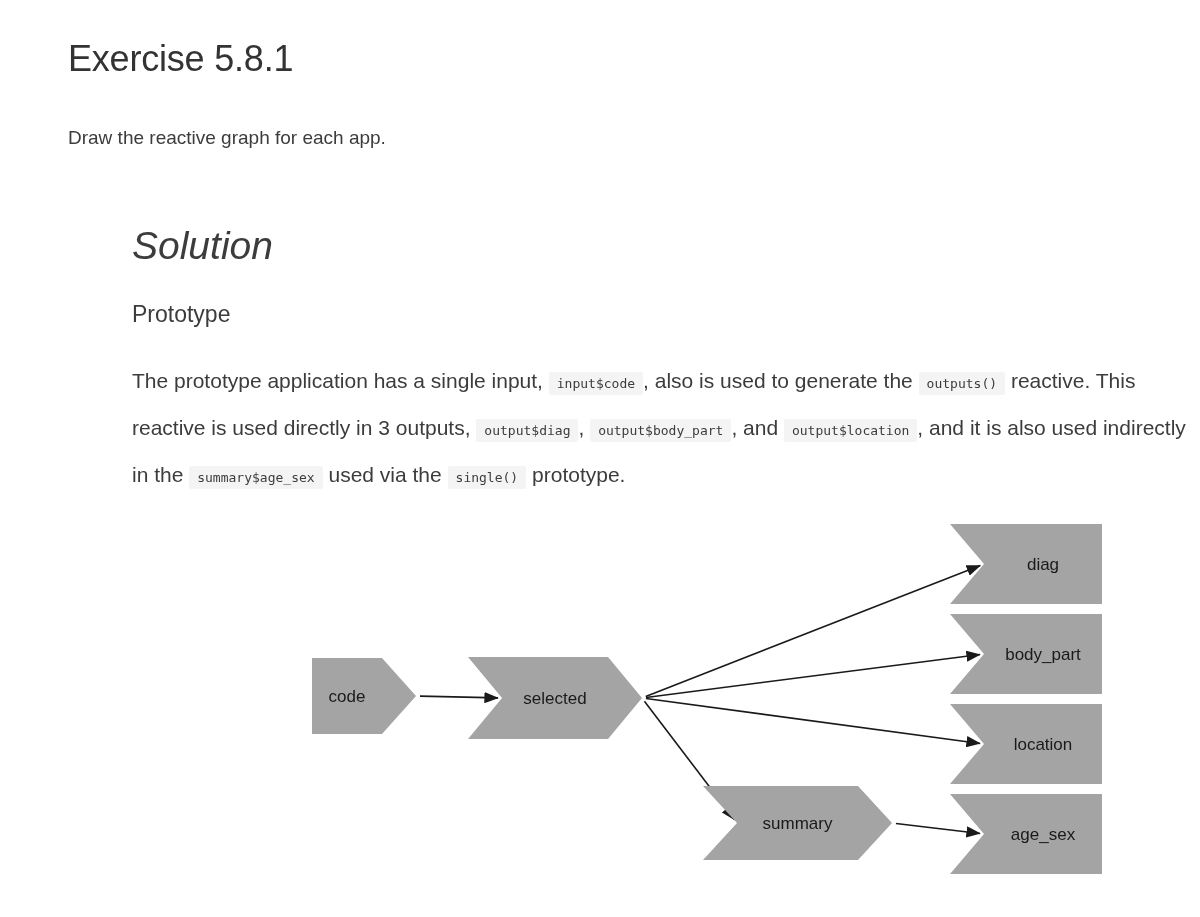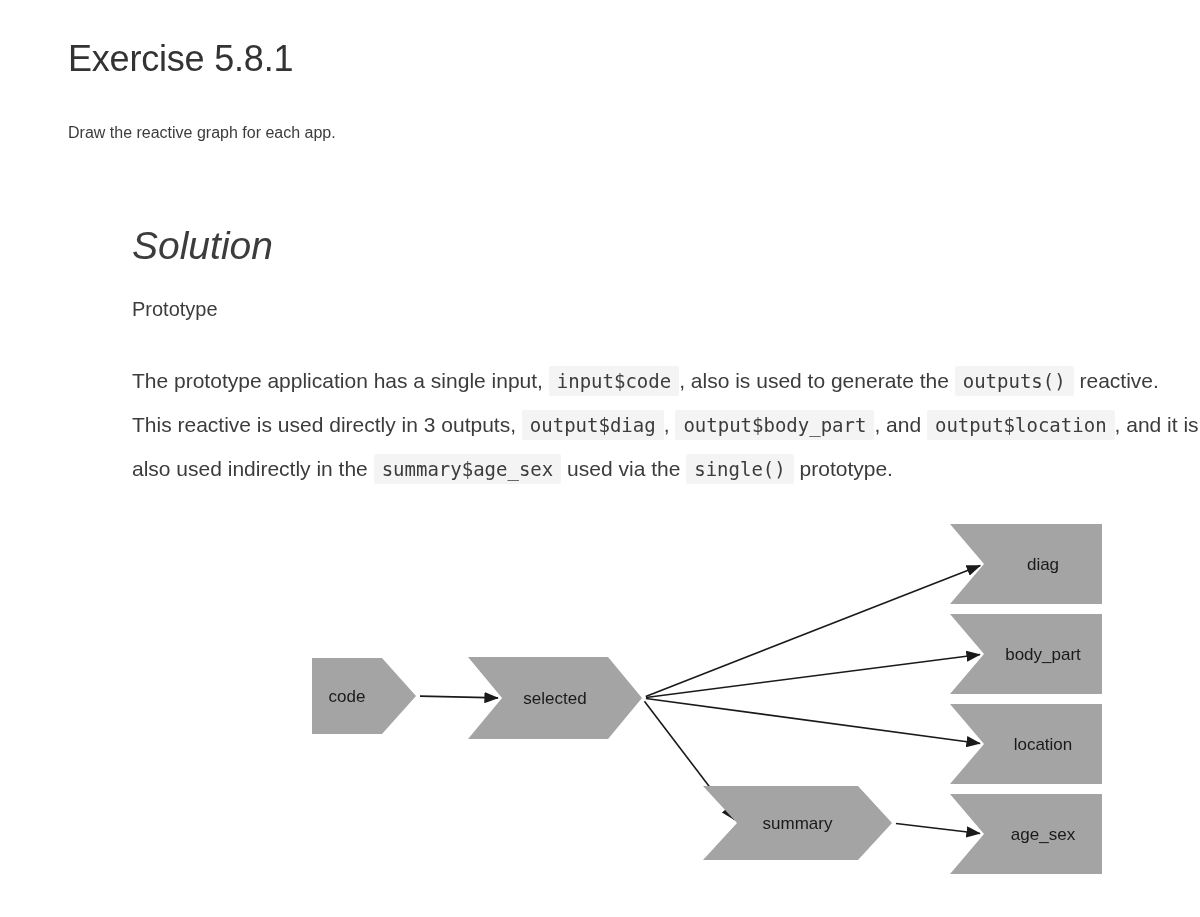--- a/index.html
+++ b/index.html
@@ -27,7 +27,7 @@
   .intro {
     position: absolute;
     left: 48px; top: 108px;
-    font-size: 16px;
+    font-size: 19px;
     font-weight: 400;
     color: #3c3c3c;
   }

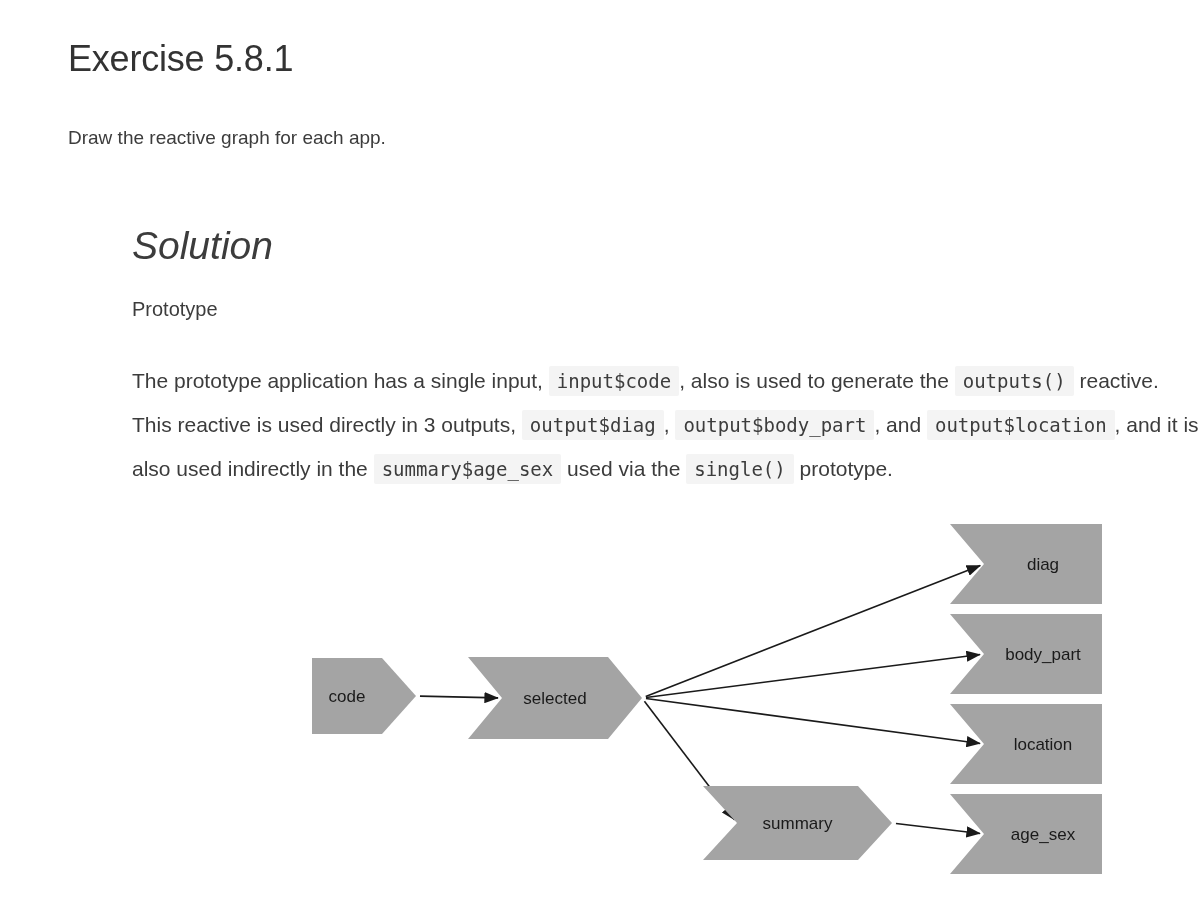--- a/index.html
+++ b/index.html
@@ -42,7 +42,7 @@
   .h-prototype {
     position: absolute;
     left: 112px; top: 278px;
-    font-size: 20px;
+    font-size: 23px;
     font-weight: 400;
     color: #3c3c3c;
   }

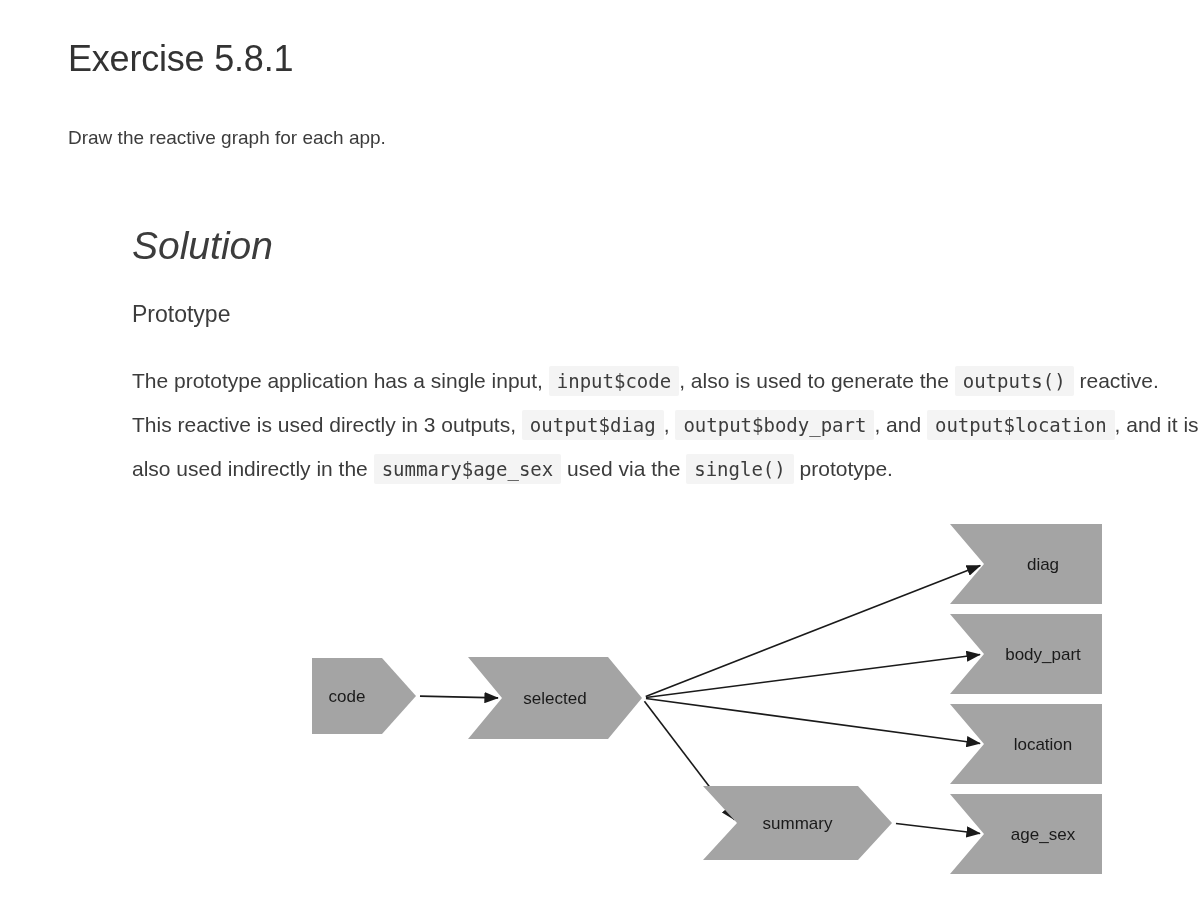--- a/index.html
+++ b/index.html
@@ -56,7 +56,7 @@
   }
   code.cd {
     font-family: "DejaVu Sans Mono", monospace;
-    font-size: 19px;
+    font-size: 13px;
     background: #f4f4f4;
     color: #3c3c3c;
     padding: 4px 8px;

